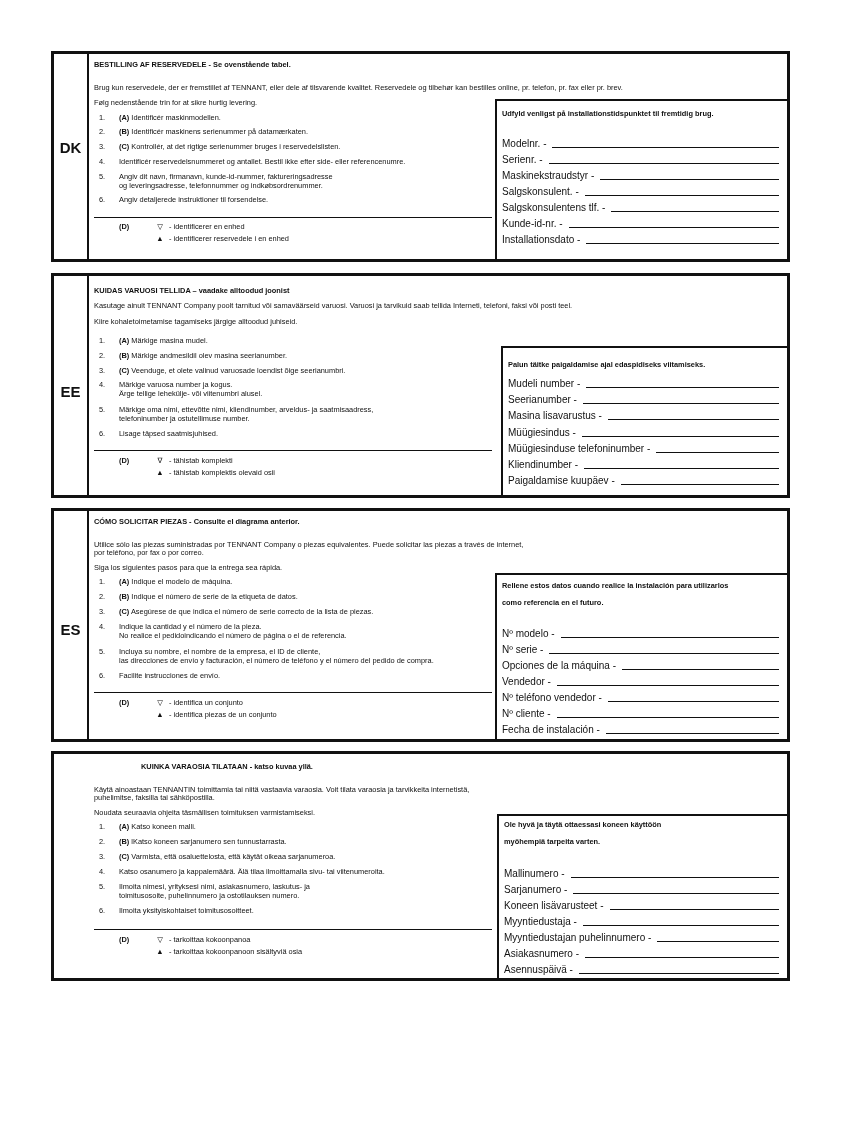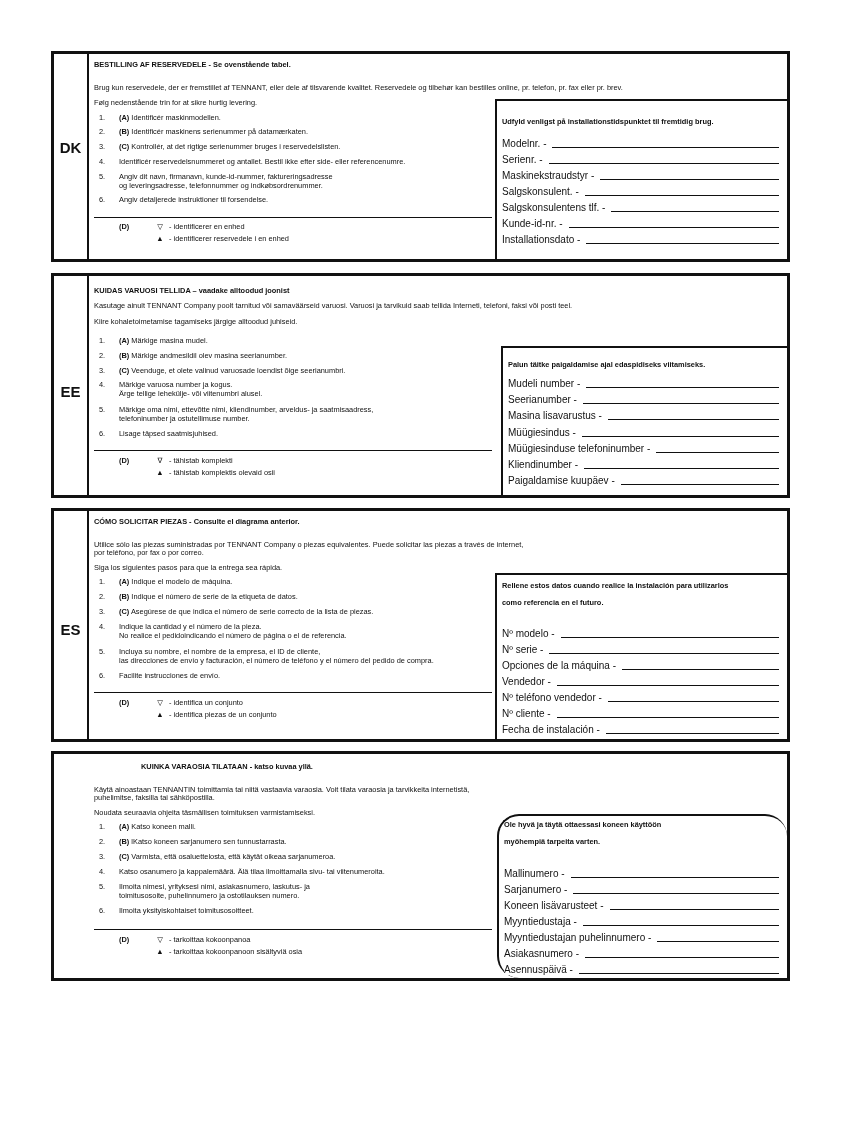--- a/index.html
+++ b/index.html
@@ -74,7 +74,7 @@
     </div>
   </div>
   <div class="regbox" style="left:441px;top:45px;right:0;bottom:0;">
-    <div class="rtitle" style="top:12px;">Udfyld venligst på installationstidspunktet til fremtidig brug.</div>
+    <div class="rtitle" style="top:4px;">Udfyld venligst på installationstidspunktet til fremtidig brug.</div>
     <div class="field" style="top:36px;">
         <span class="flabel">Modelnr. -</span>
         <span class="fline"></span>

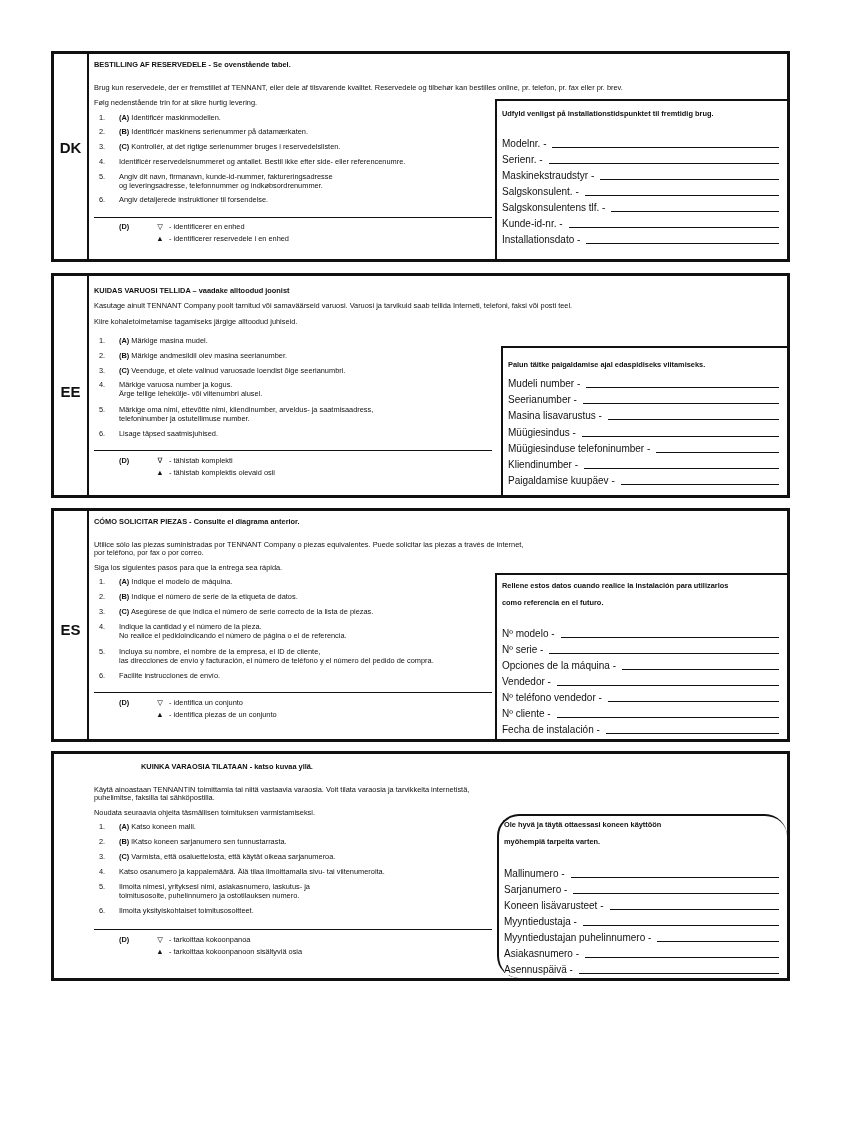--- a/index.html
+++ b/index.html
@@ -301,7 +301,7 @@
       <span class="desc" style="top:12px;">- tarkoittaa kokoonpanoon sisältyviä osia</span>
     </div>
   </div>
-  <div class="regbox" style="left:443px;top:60px;right:0;bottom:0;border-radius:22px;">
+  <div class="regbox" style="left:443px;top:60px;right:0;bottom:0;">
     <div class="rtitle" style="top:0px;">Ole hyvä ja täytä ottaessasi koneen käyttöön</div>
     <div class="rtitle" style="top:17px;">myöhempiä tarpeita varten.</div>
     <div class="field" style="top:51px;">

